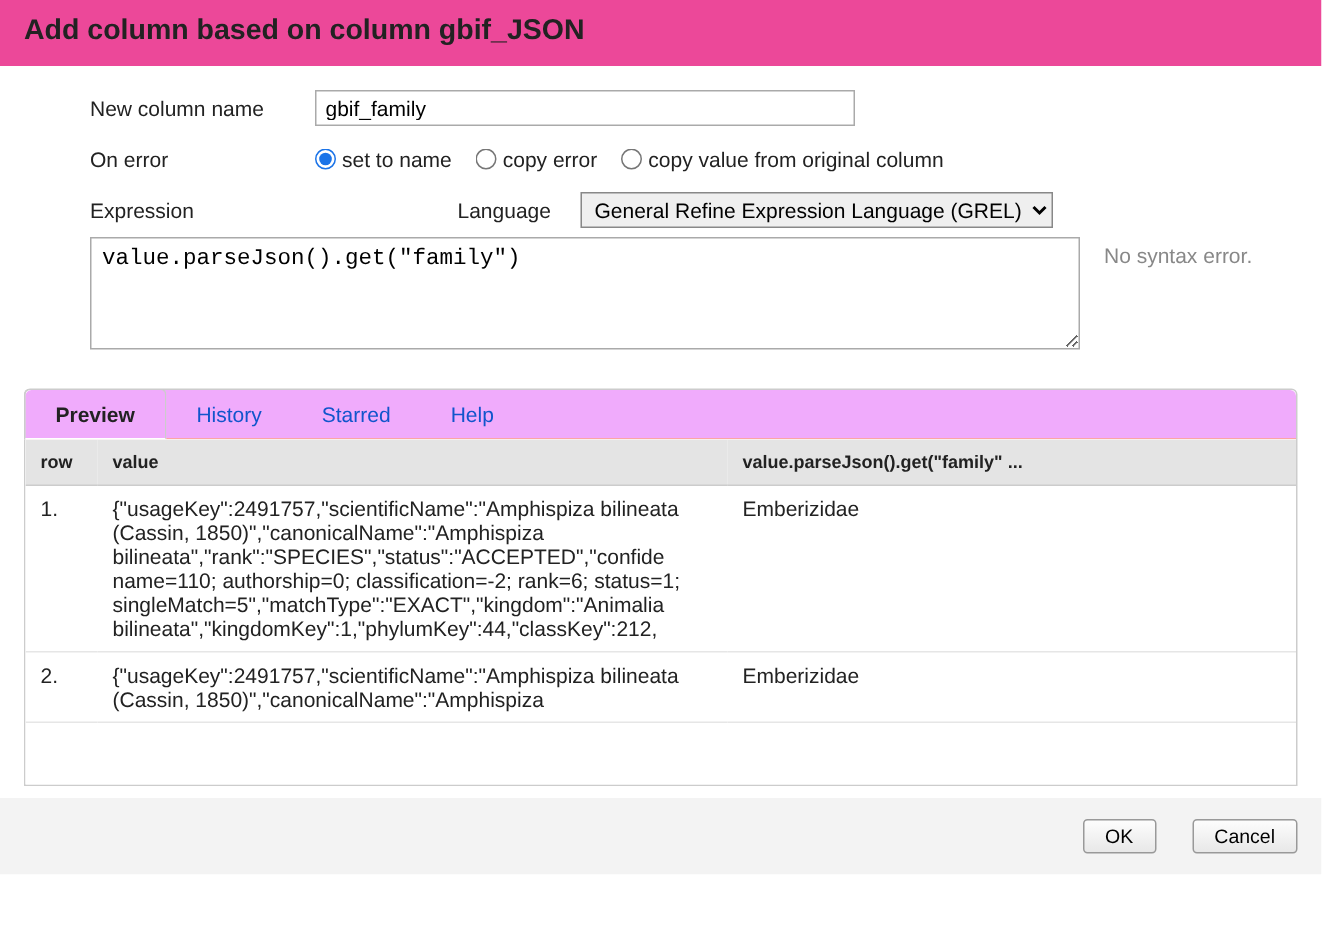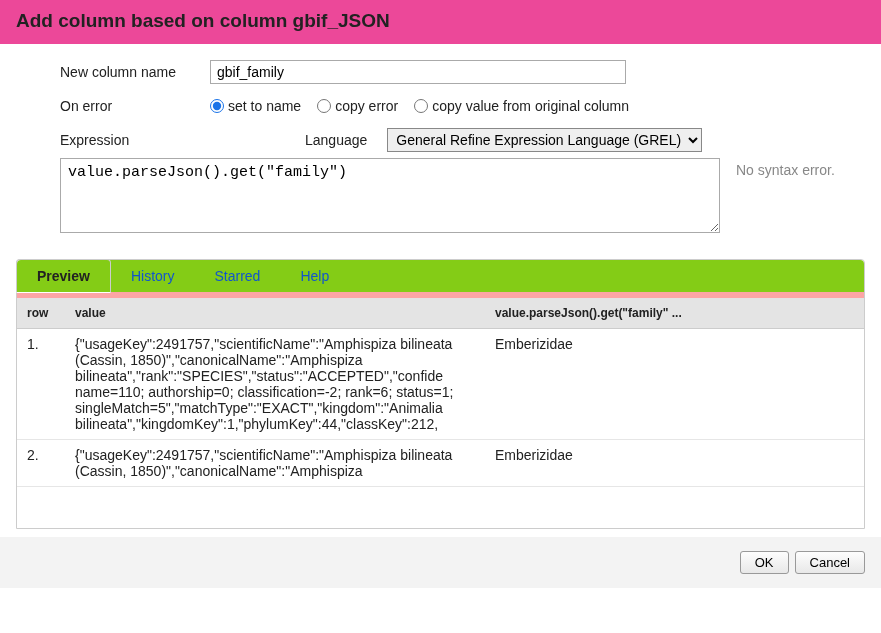--- a/index.html
+++ b/index.html
@@ -32,7 +32,7 @@
       font-size: 14px;
     }
     .text-input {
-      width: 416px;
+      width: 360px;
       padding: 3px 6px;
       font-size: 14px;
       border: 1px solid #aaa;

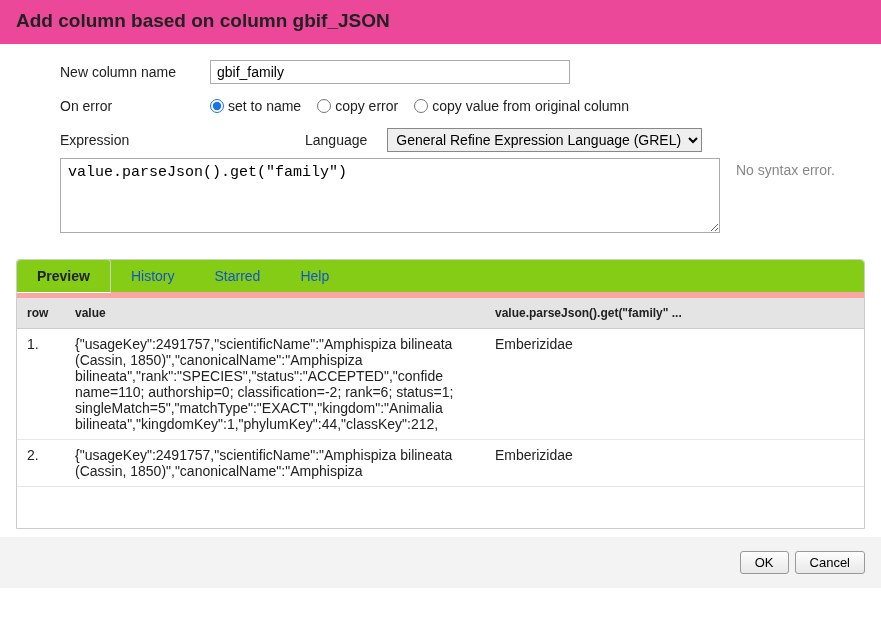--- a/index.html
+++ b/index.html
@@ -104,8 +104,8 @@
     }
     .tab-bar {
       display: flex;
-      border-bottom: 6px solid #fca5a5;
-      background: #84cc16;
+      border-bottom: 1px solid #fca5a5;
+      background: #f0abfc;
       border-radius: 4px 4px 0 0;
       text-align: center;
     }

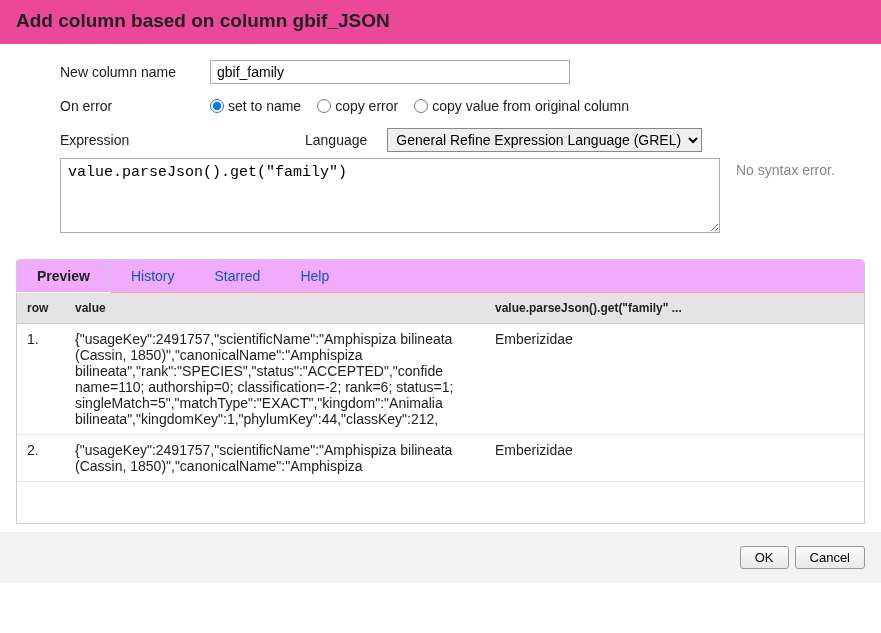--- a/index.html
+++ b/index.html
@@ -161,7 +161,7 @@
       display: flex;
       justify-content: flex-end;
       padding: 14px 16px;
-      gap: 6px;
+      gap: 24px;
       background: #f3f3f3;
       margin-top: 8px;
     }

